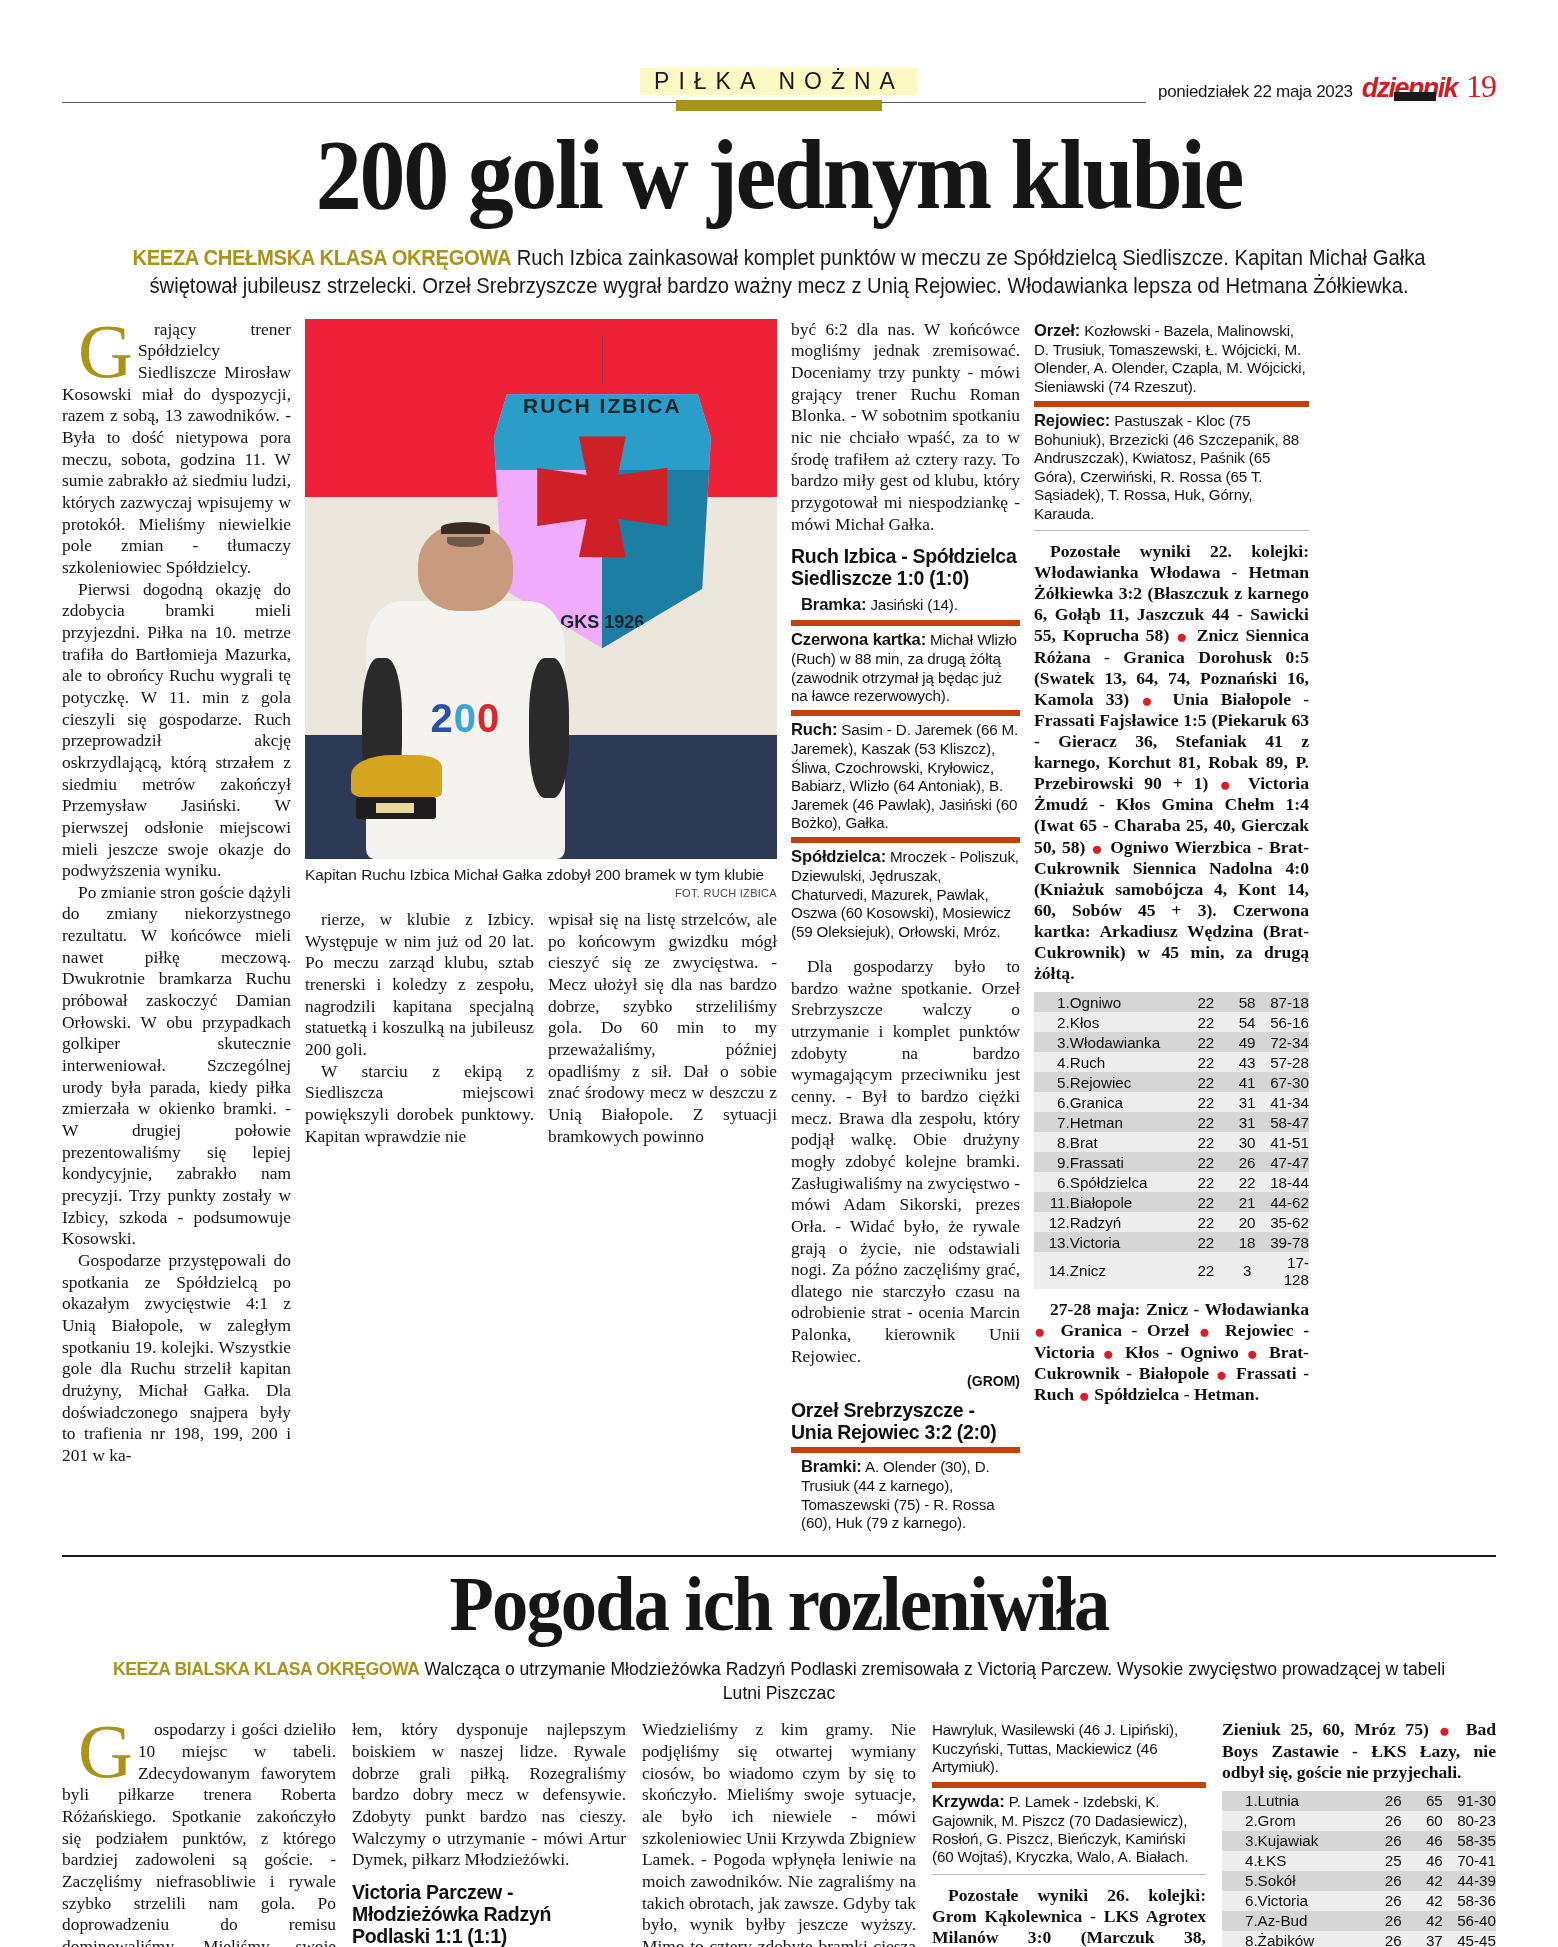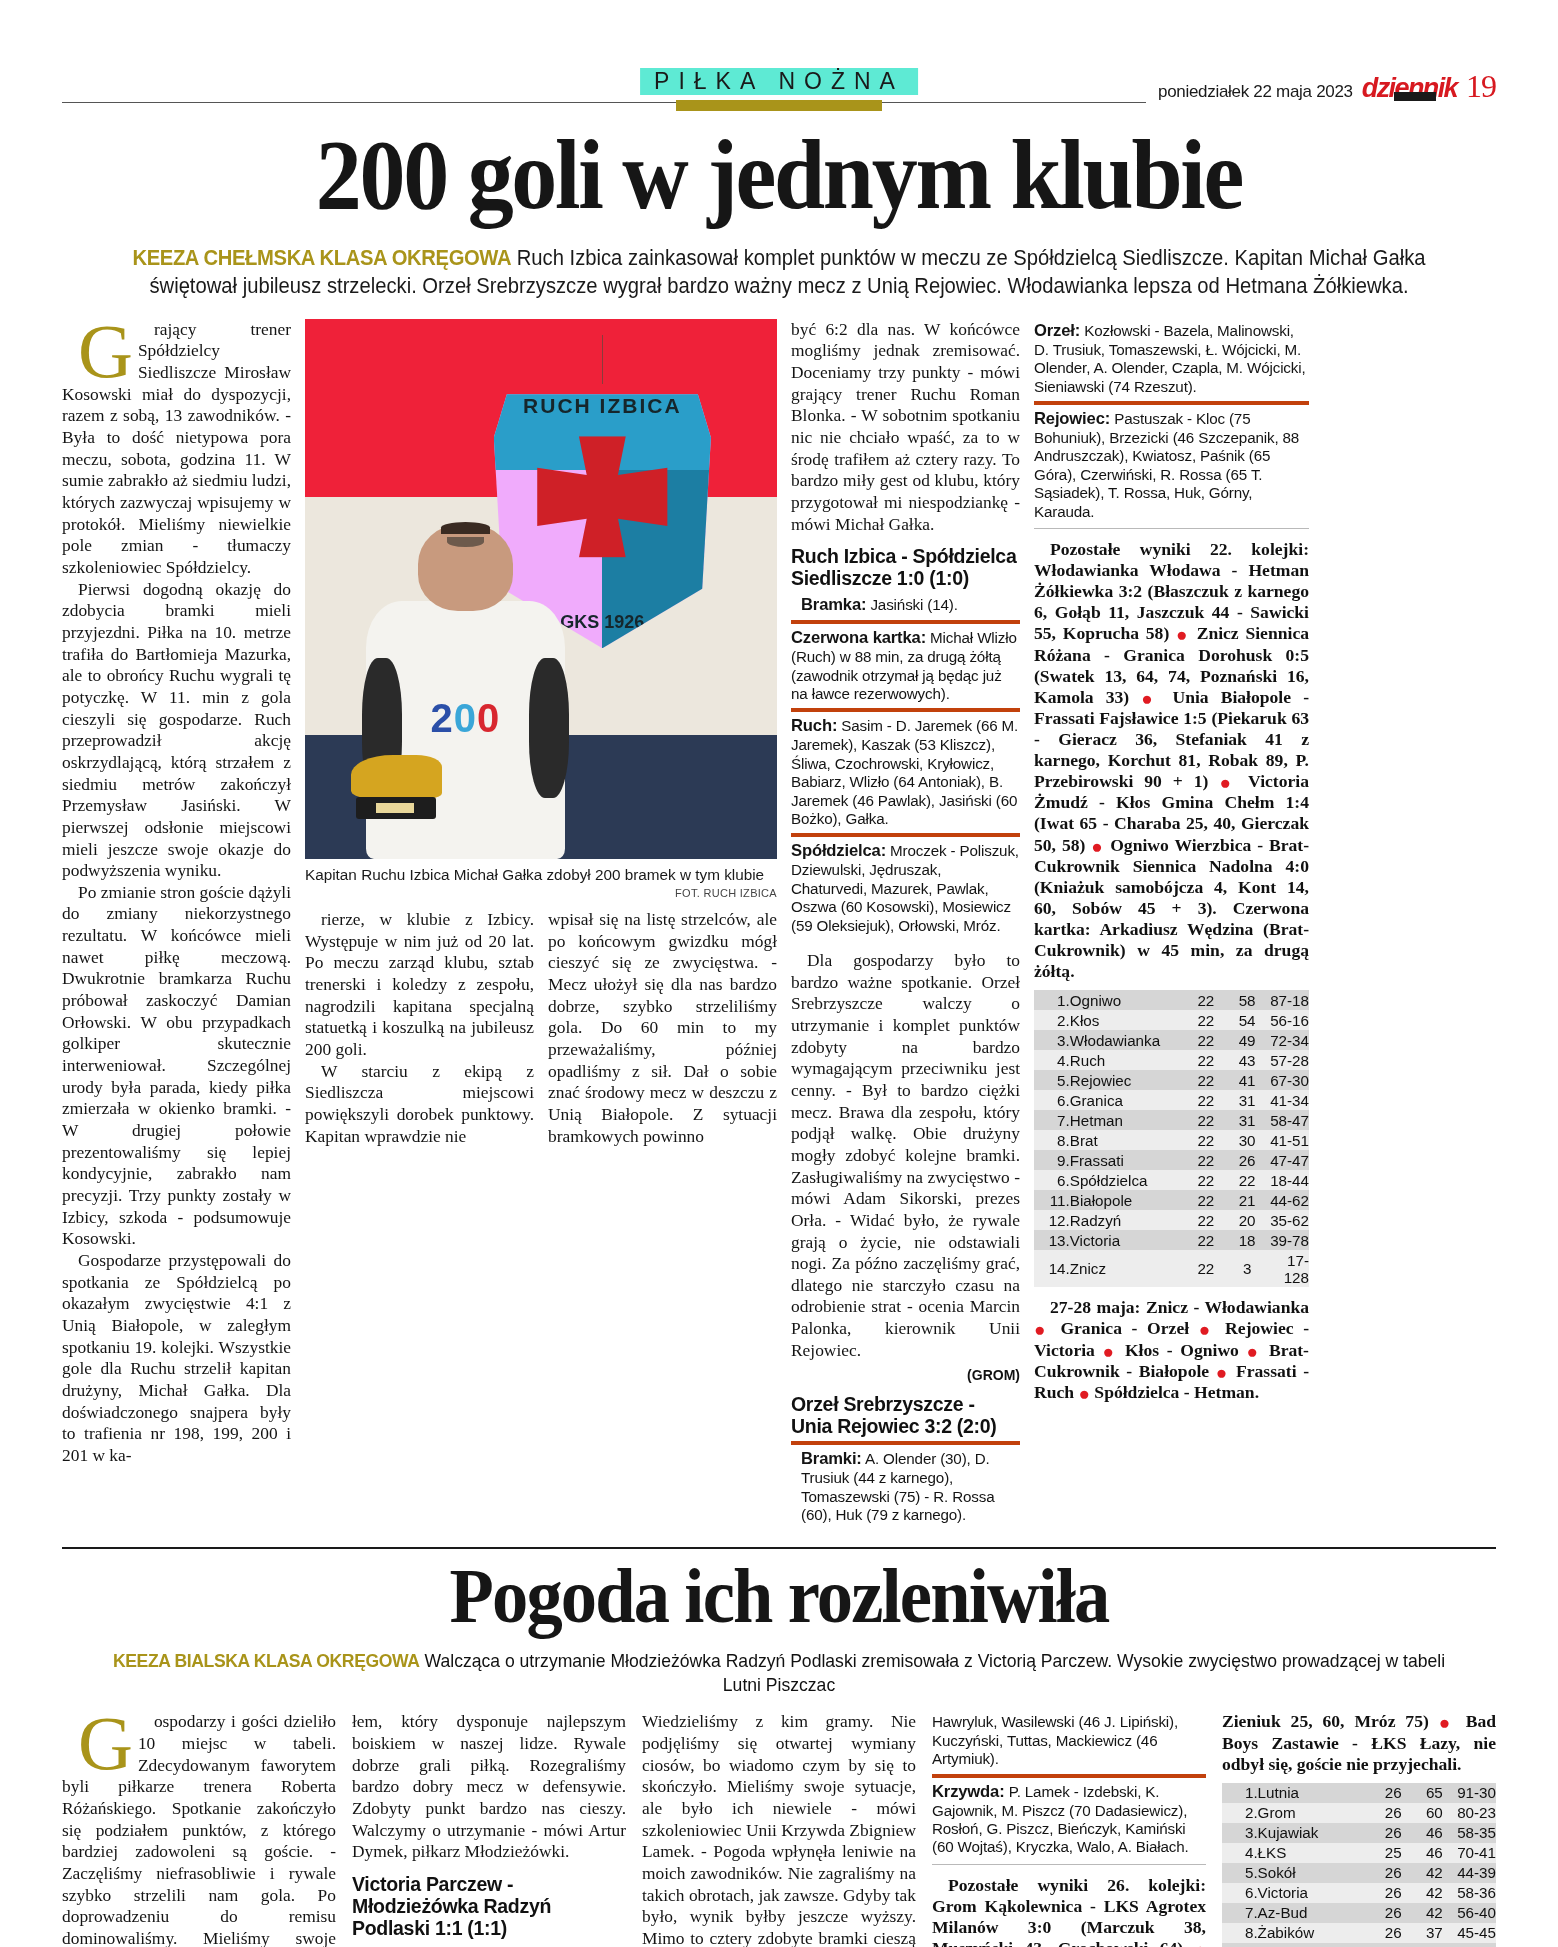--- a/index.html
+++ b/index.html
@@ -18,7 +18,7 @@
     position: absolute; left: 50%; transform: translateX(-50%); top: 6px;
     font-family: "Liberation Sans", sans-serif;
     font-size: 23px; letter-spacing: 9px; font-weight: 400; color: #1a1a1a;
-    background: #5eead4; padding: 0 14px; z-index: 2;
+    background: #fef9c3; padding: 0 14px; z-index: 2;
   }
   .kicker-bar {
     position: absolute; left: 50%; transform: translateX(-50%); top: 38px;

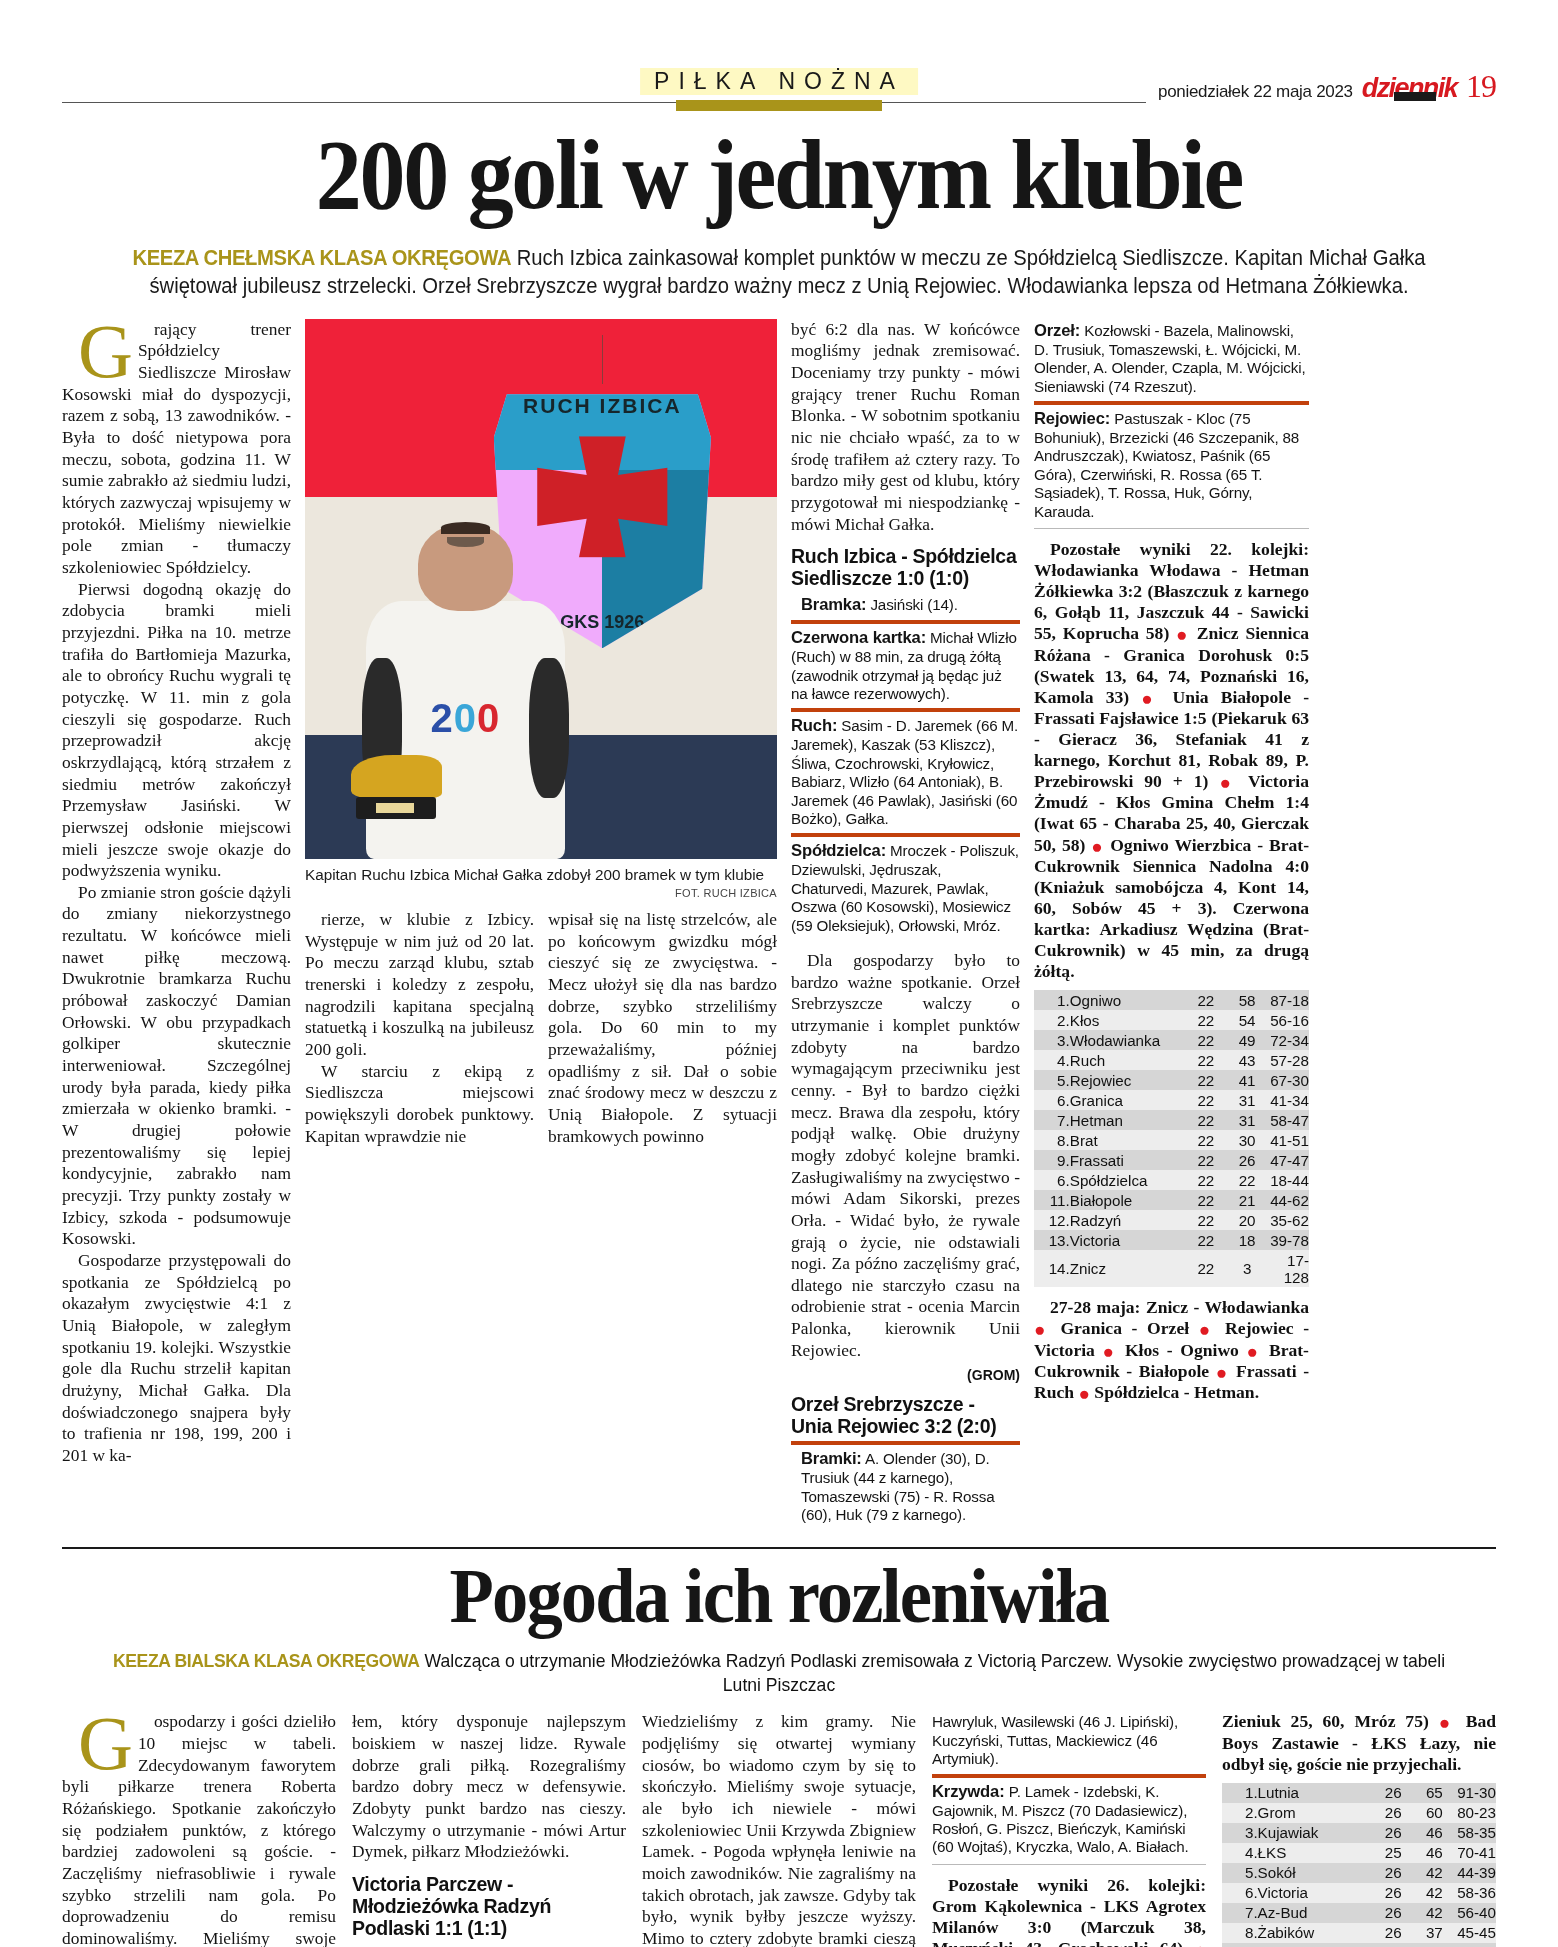--- a/index.html
+++ b/index.html
@@ -165,7 +165,7 @@
     font-family: "Liberation Sans", sans-serif;
     font-size: 15.2px; line-height: 1.21; color:#141414;
     padding: 4px 0 5px 0;
-    border-top: 4px solid #c2410c;
+    border-top: 6px solid #c2410c;
     letter-spacing:-0.15px;
   }
   .fact:first-of-type { border-top: none; padding-top:2px; }

